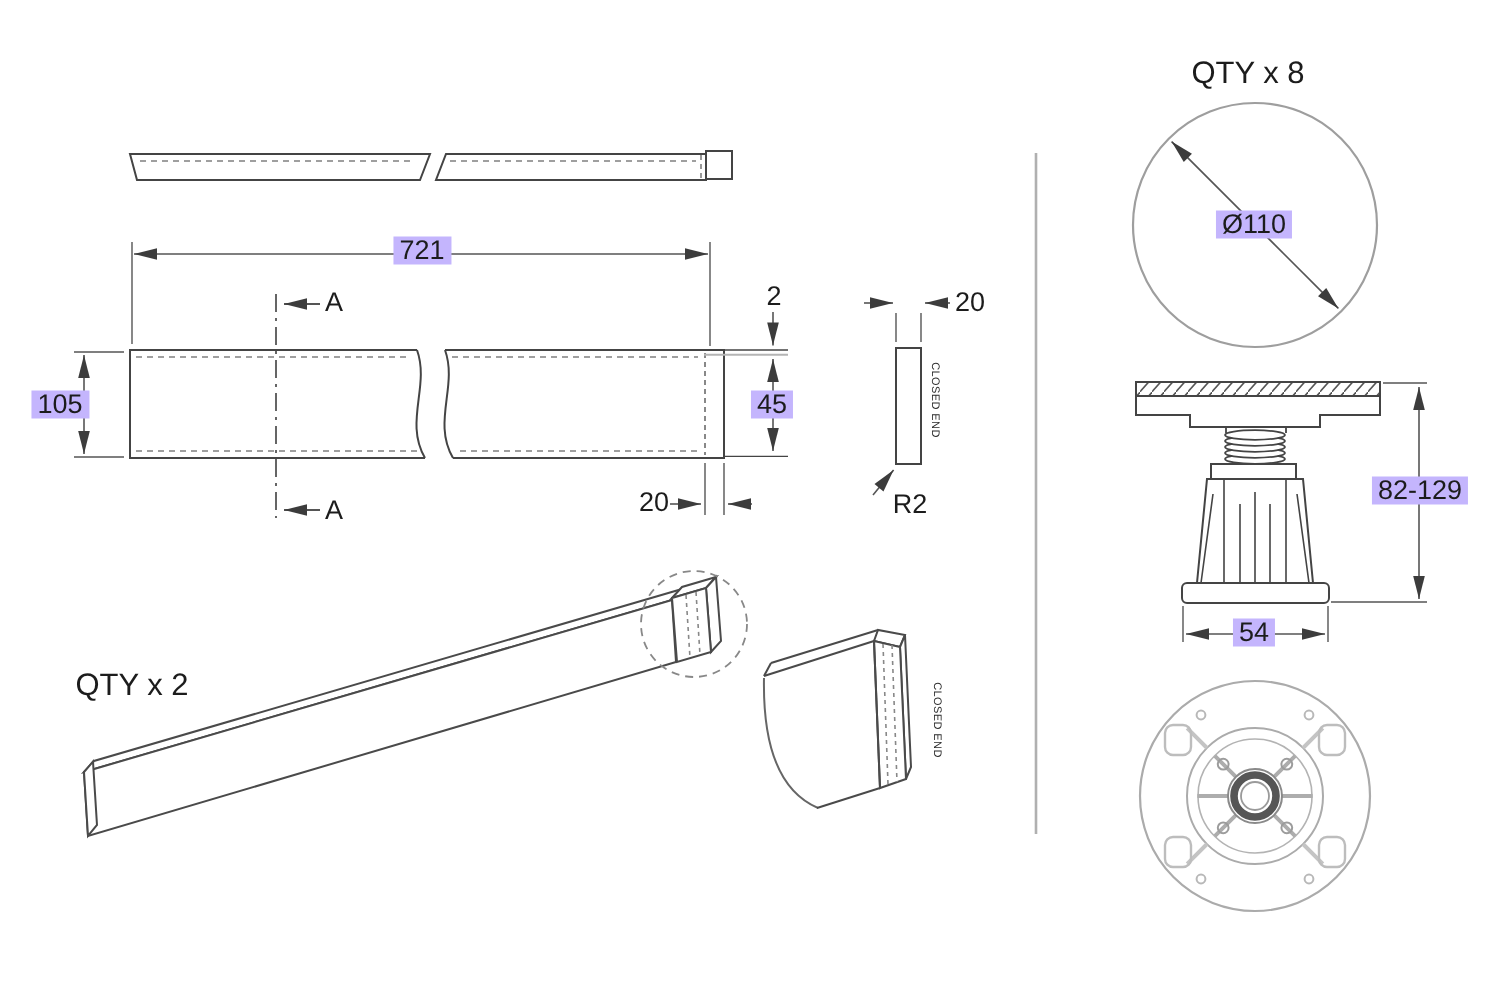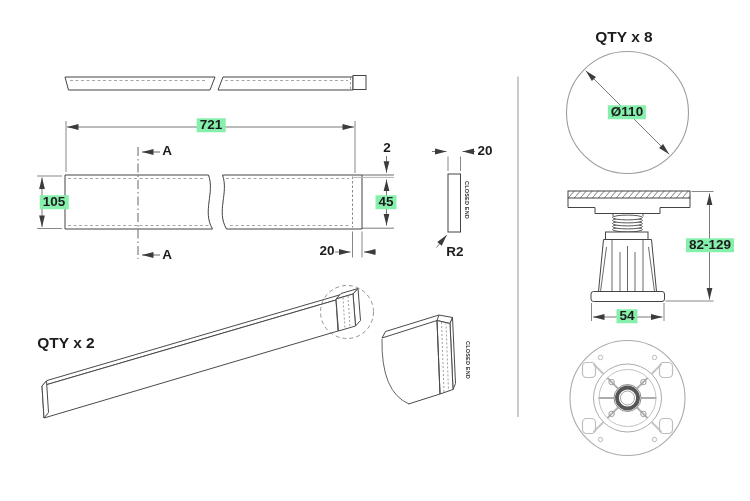--- a/index.html
+++ b/index.html
@@ -7,7 +7,7 @@
          font-family:"Liberation Sans",sans-serif;}
   #stage svg{position:absolute;left:0;top:0;}
   .lbl{position:absolute;transform:translate(-50%,-50%);font-size:13.5px;color:#1c1c1c;
-       white-space:nowrap;line-height:1;z-index:5;font-weight:bold;}
+       white-space:nowrap;line-height:1;z-index:5;}
   .bgw{background:#86efac;padding:0 3px;}
   .big{font-size:15.5px;}
   .vert{writing-mode:vertical-rl;font-size:5.5px;letter-spacing:.2px;color:#2a2a2a;}

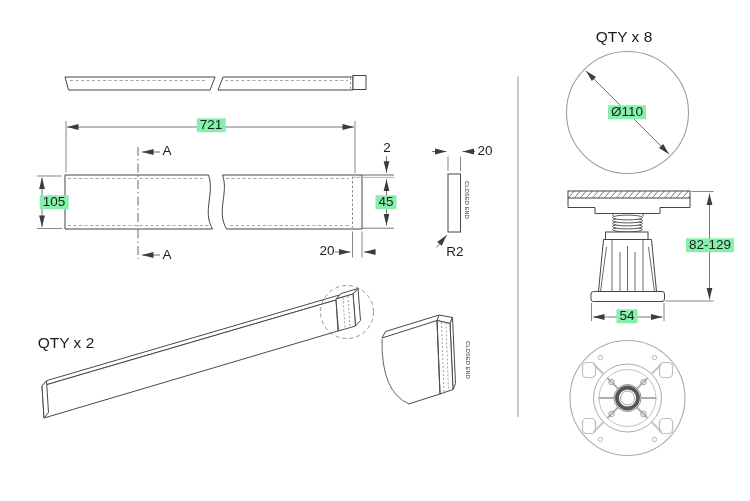--- a/index.html
+++ b/index.html
@@ -8,7 +8,7 @@
   #stage svg{position:absolute;left:0;top:0;}
   .lbl{position:absolute;transform:translate(-50%,-50%);font-size:13.5px;color:#1c1c1c;
        white-space:nowrap;line-height:1;z-index:5;}
-  .bgw{background:#86efac;padding:0 3px;}
+  .bgw{background:#c4b5fd;padding:0 3px;}
   .big{font-size:15.5px;}
   .vert{writing-mode:vertical-rl;font-size:5.5px;letter-spacing:.2px;color:#2a2a2a;}
 </style>

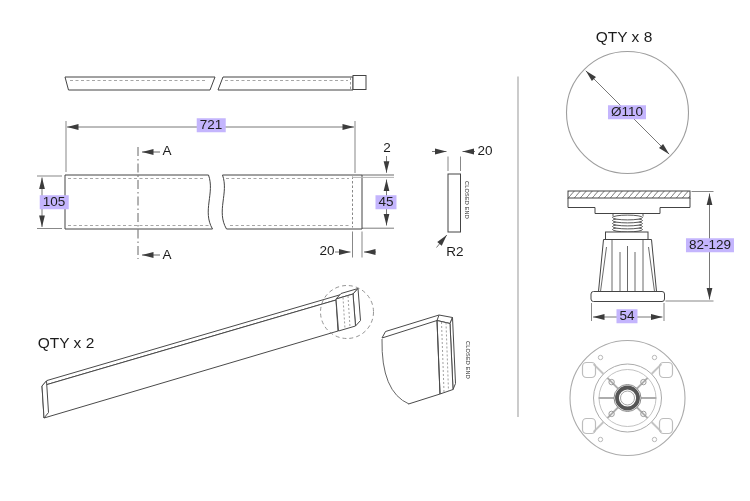--- a/index.html
+++ b/index.html
@@ -175,7 +175,7 @@
 </svg>
 
 <div class="lbl bgw" style="left:211px;top:125px;">721</div>
-<div class="lbl bgw" style="left:54px;top:202px;">105</div>
+<div class="lbl bgw" style="left:30px;top:202px;">105</div>
 <div class="lbl" style="left:167px;top:151px;">A</div>
 <div class="lbl" style="left:167px;top:255px;">A</div>
 <div class="lbl" style="left:387px;top:148px;">2</div>

